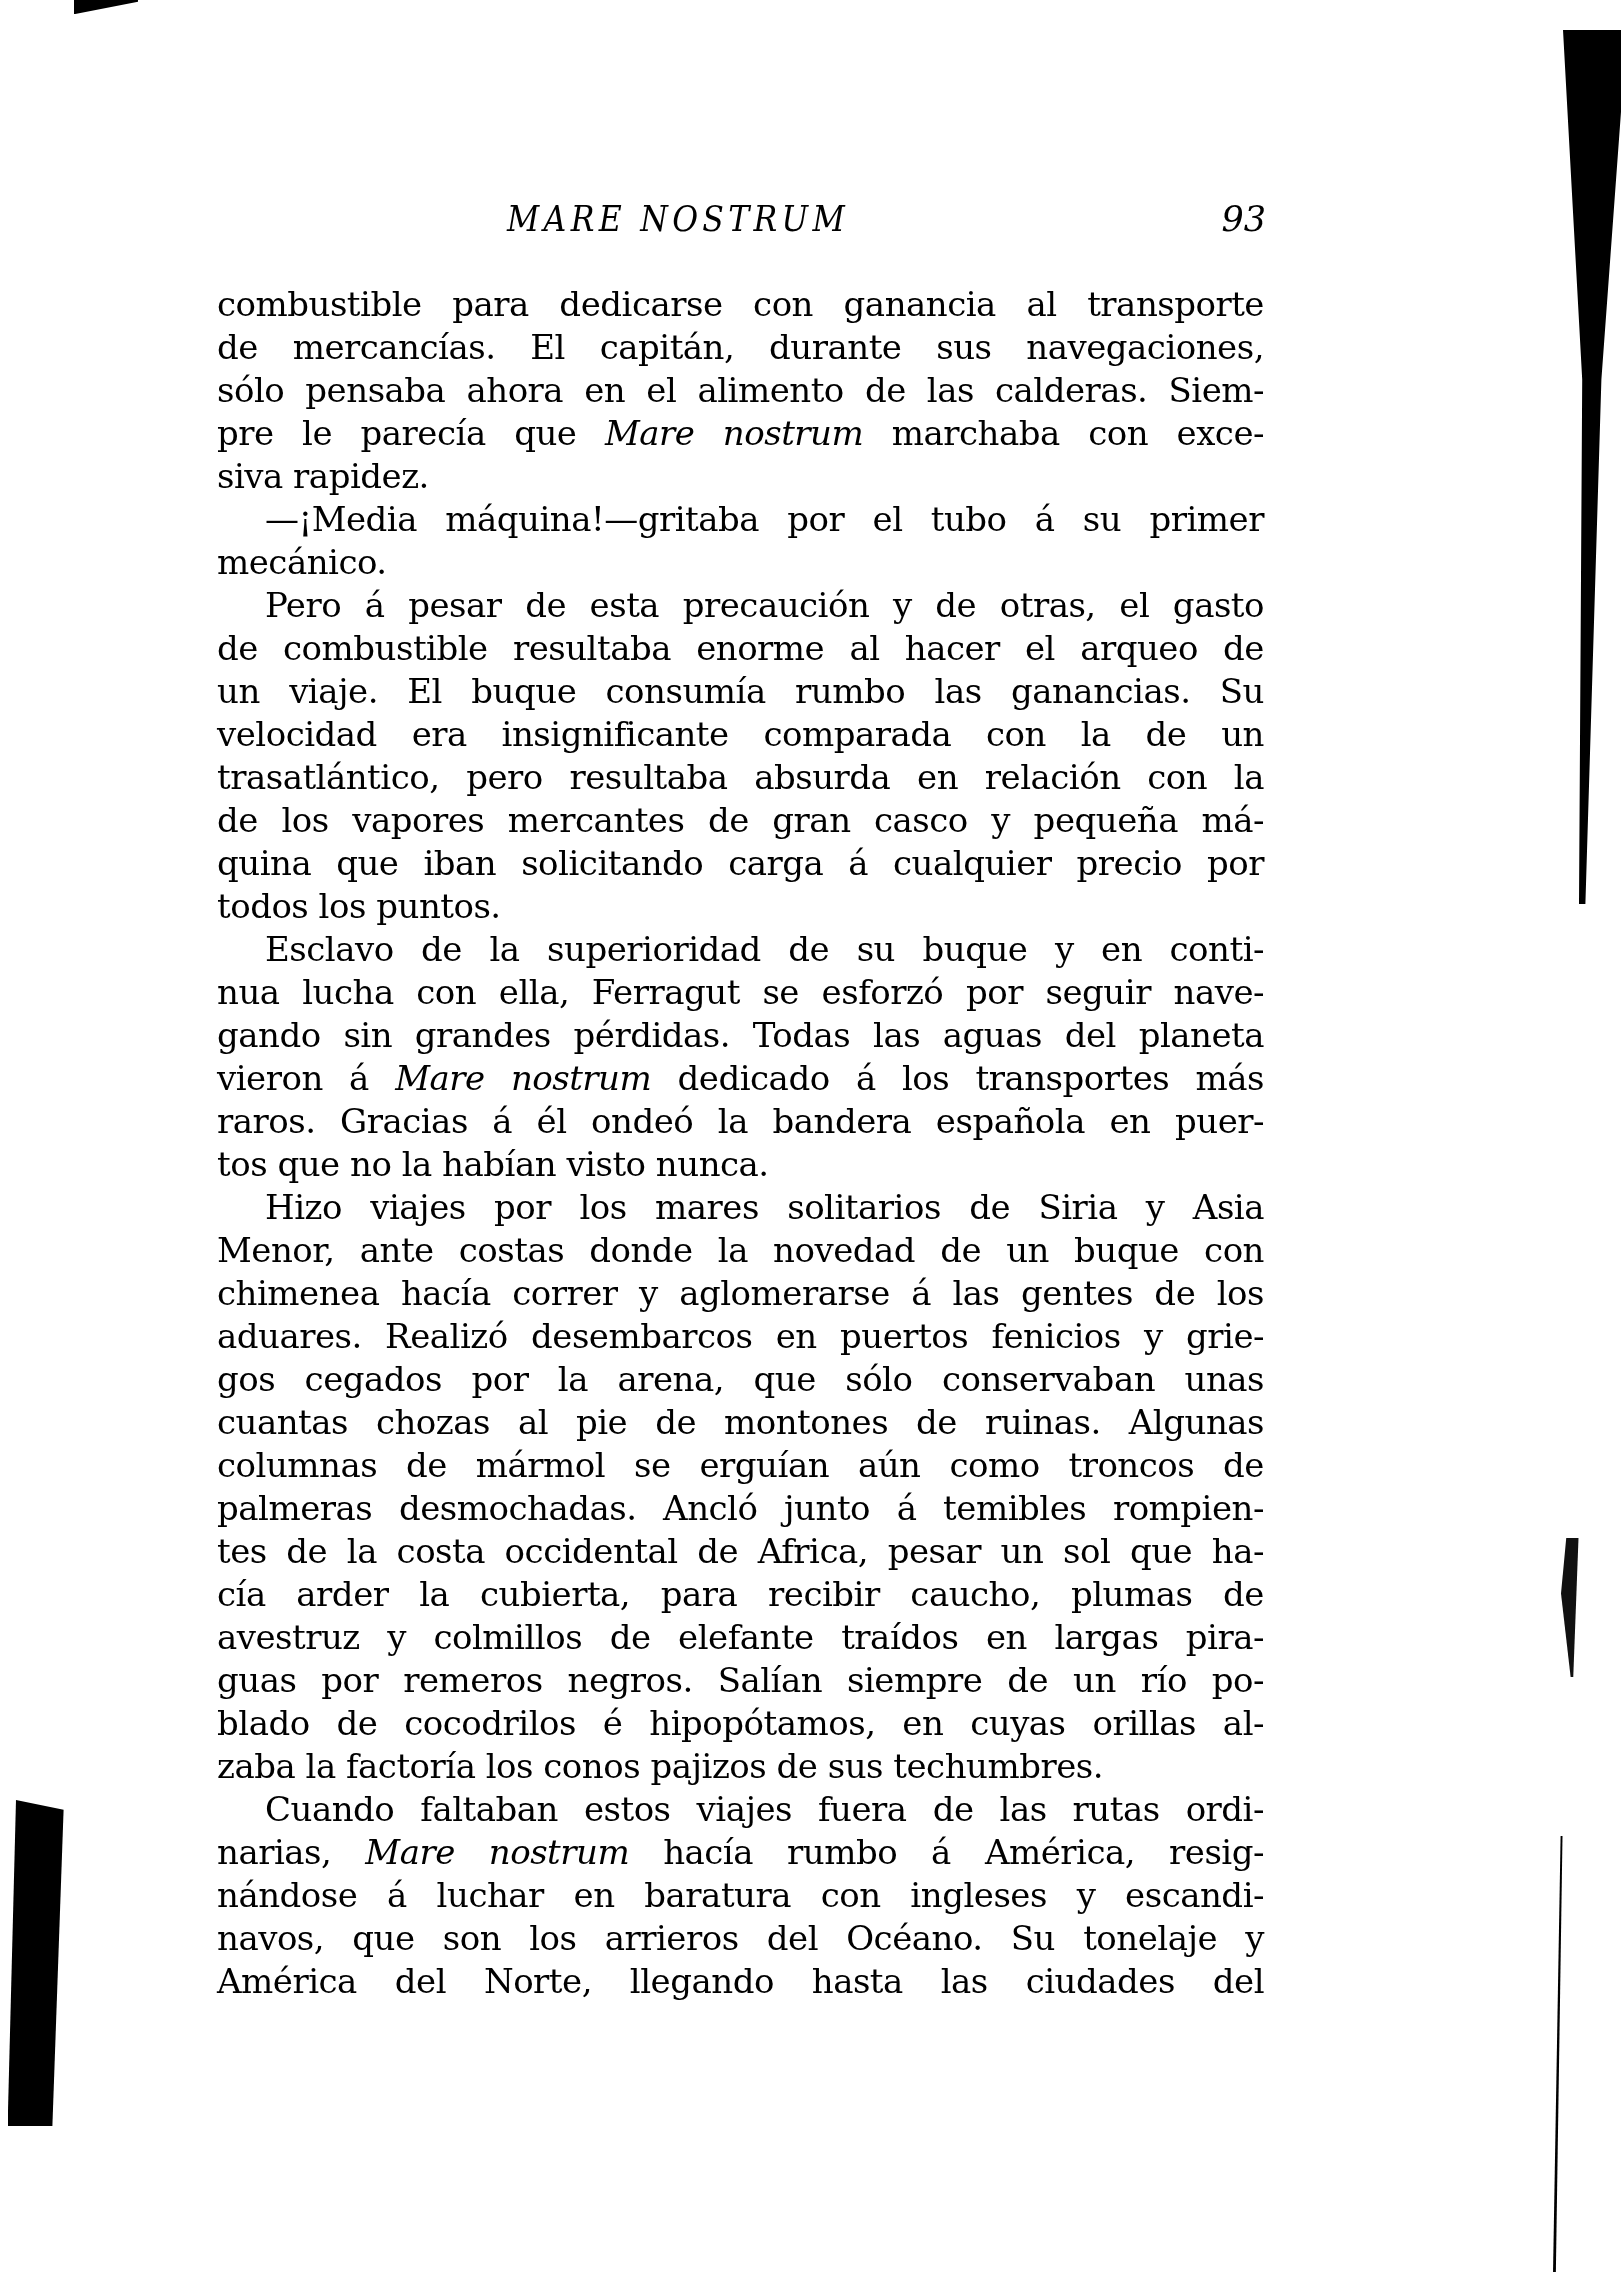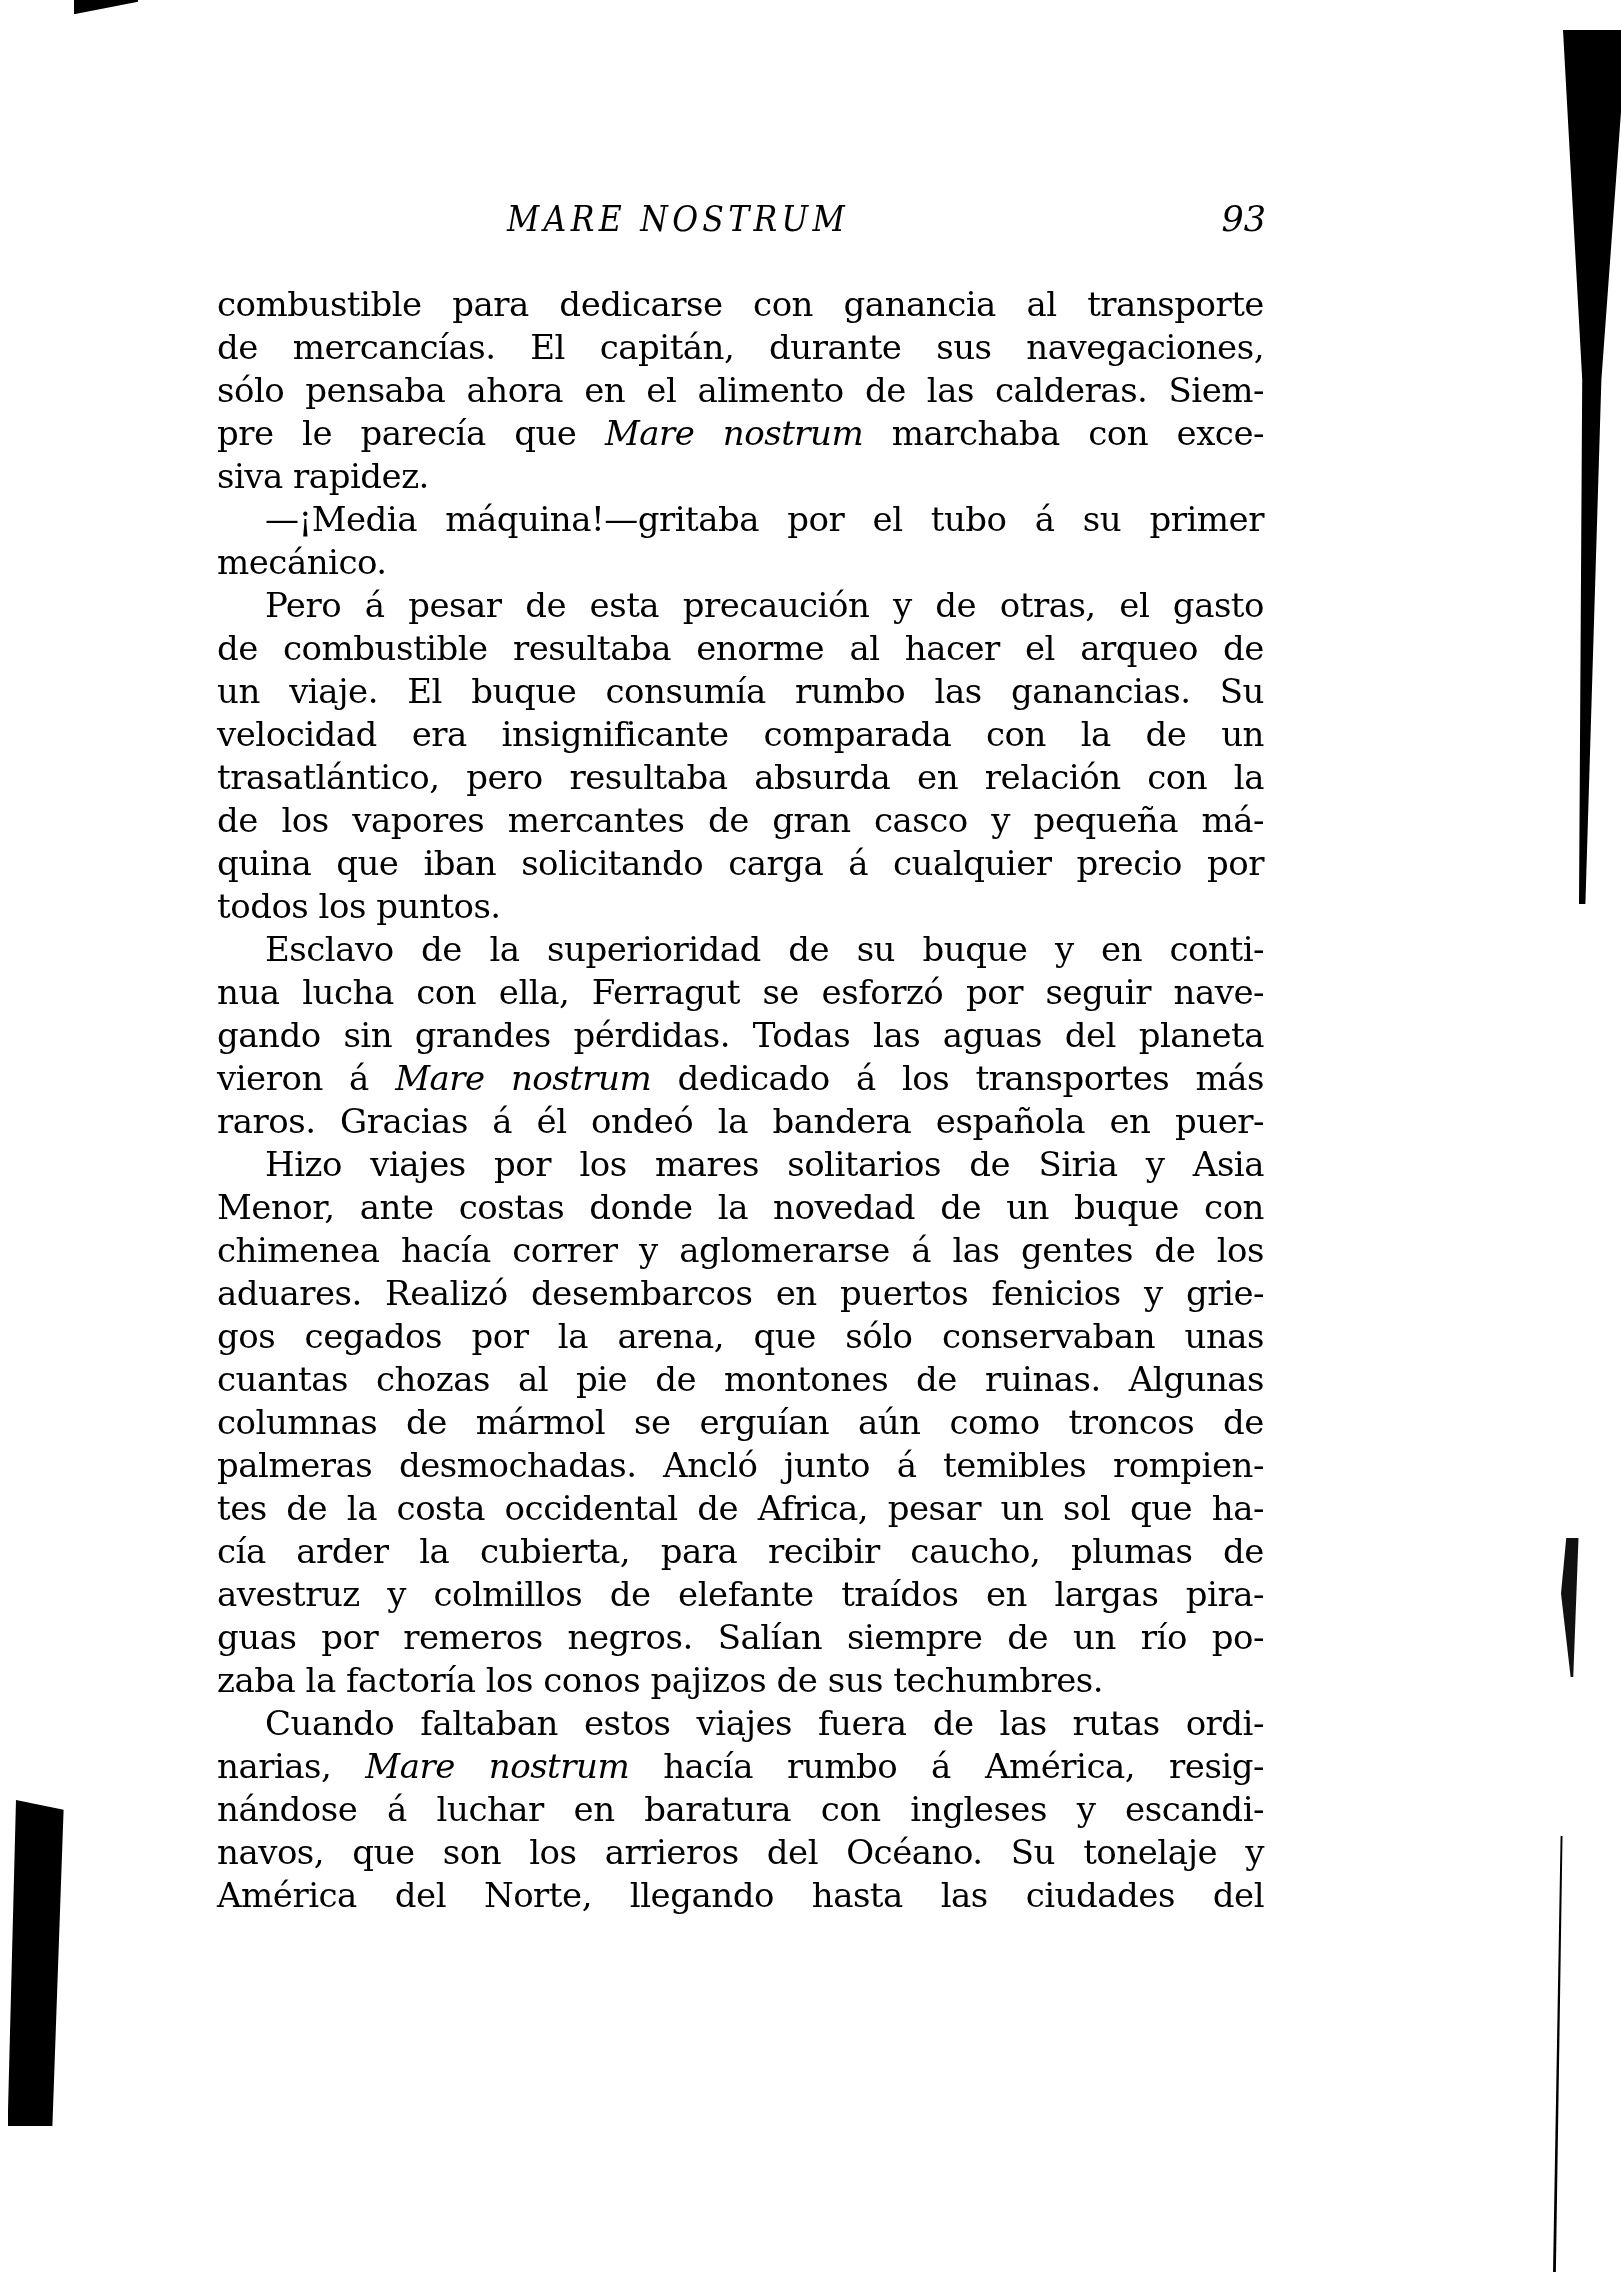--- a/index.html
+++ b/index.html
@@ -56,6 +56,7 @@
       <div class="line"><span class="seg">gando sin grandes pérdidas. Todas las aguas del planeta</span></div>
       <div class="line"><span class="seg">vieron á </span><span class="seg it">Mare nostrum</span><span class="seg"> dedicado á los transportes más</span></div>
       <div class="line"><span class="seg">raros. Gracias á él ondeó la bandera española en puer-</span></div>
+      <div class="line last"><span class="seg">tos que no la habían visto nunca.</span></div>
       <div class="line indent"><span class="seg">Hizo viajes por los mares solitarios de Siria y Asia</span></div>
       <div class="line"><span class="seg">Menor, ante costas donde la novedad de un buque con</span></div>
       <div class="line"><span class="seg">chimenea hacía correr y aglomerarse á las gentes de los</span></div>

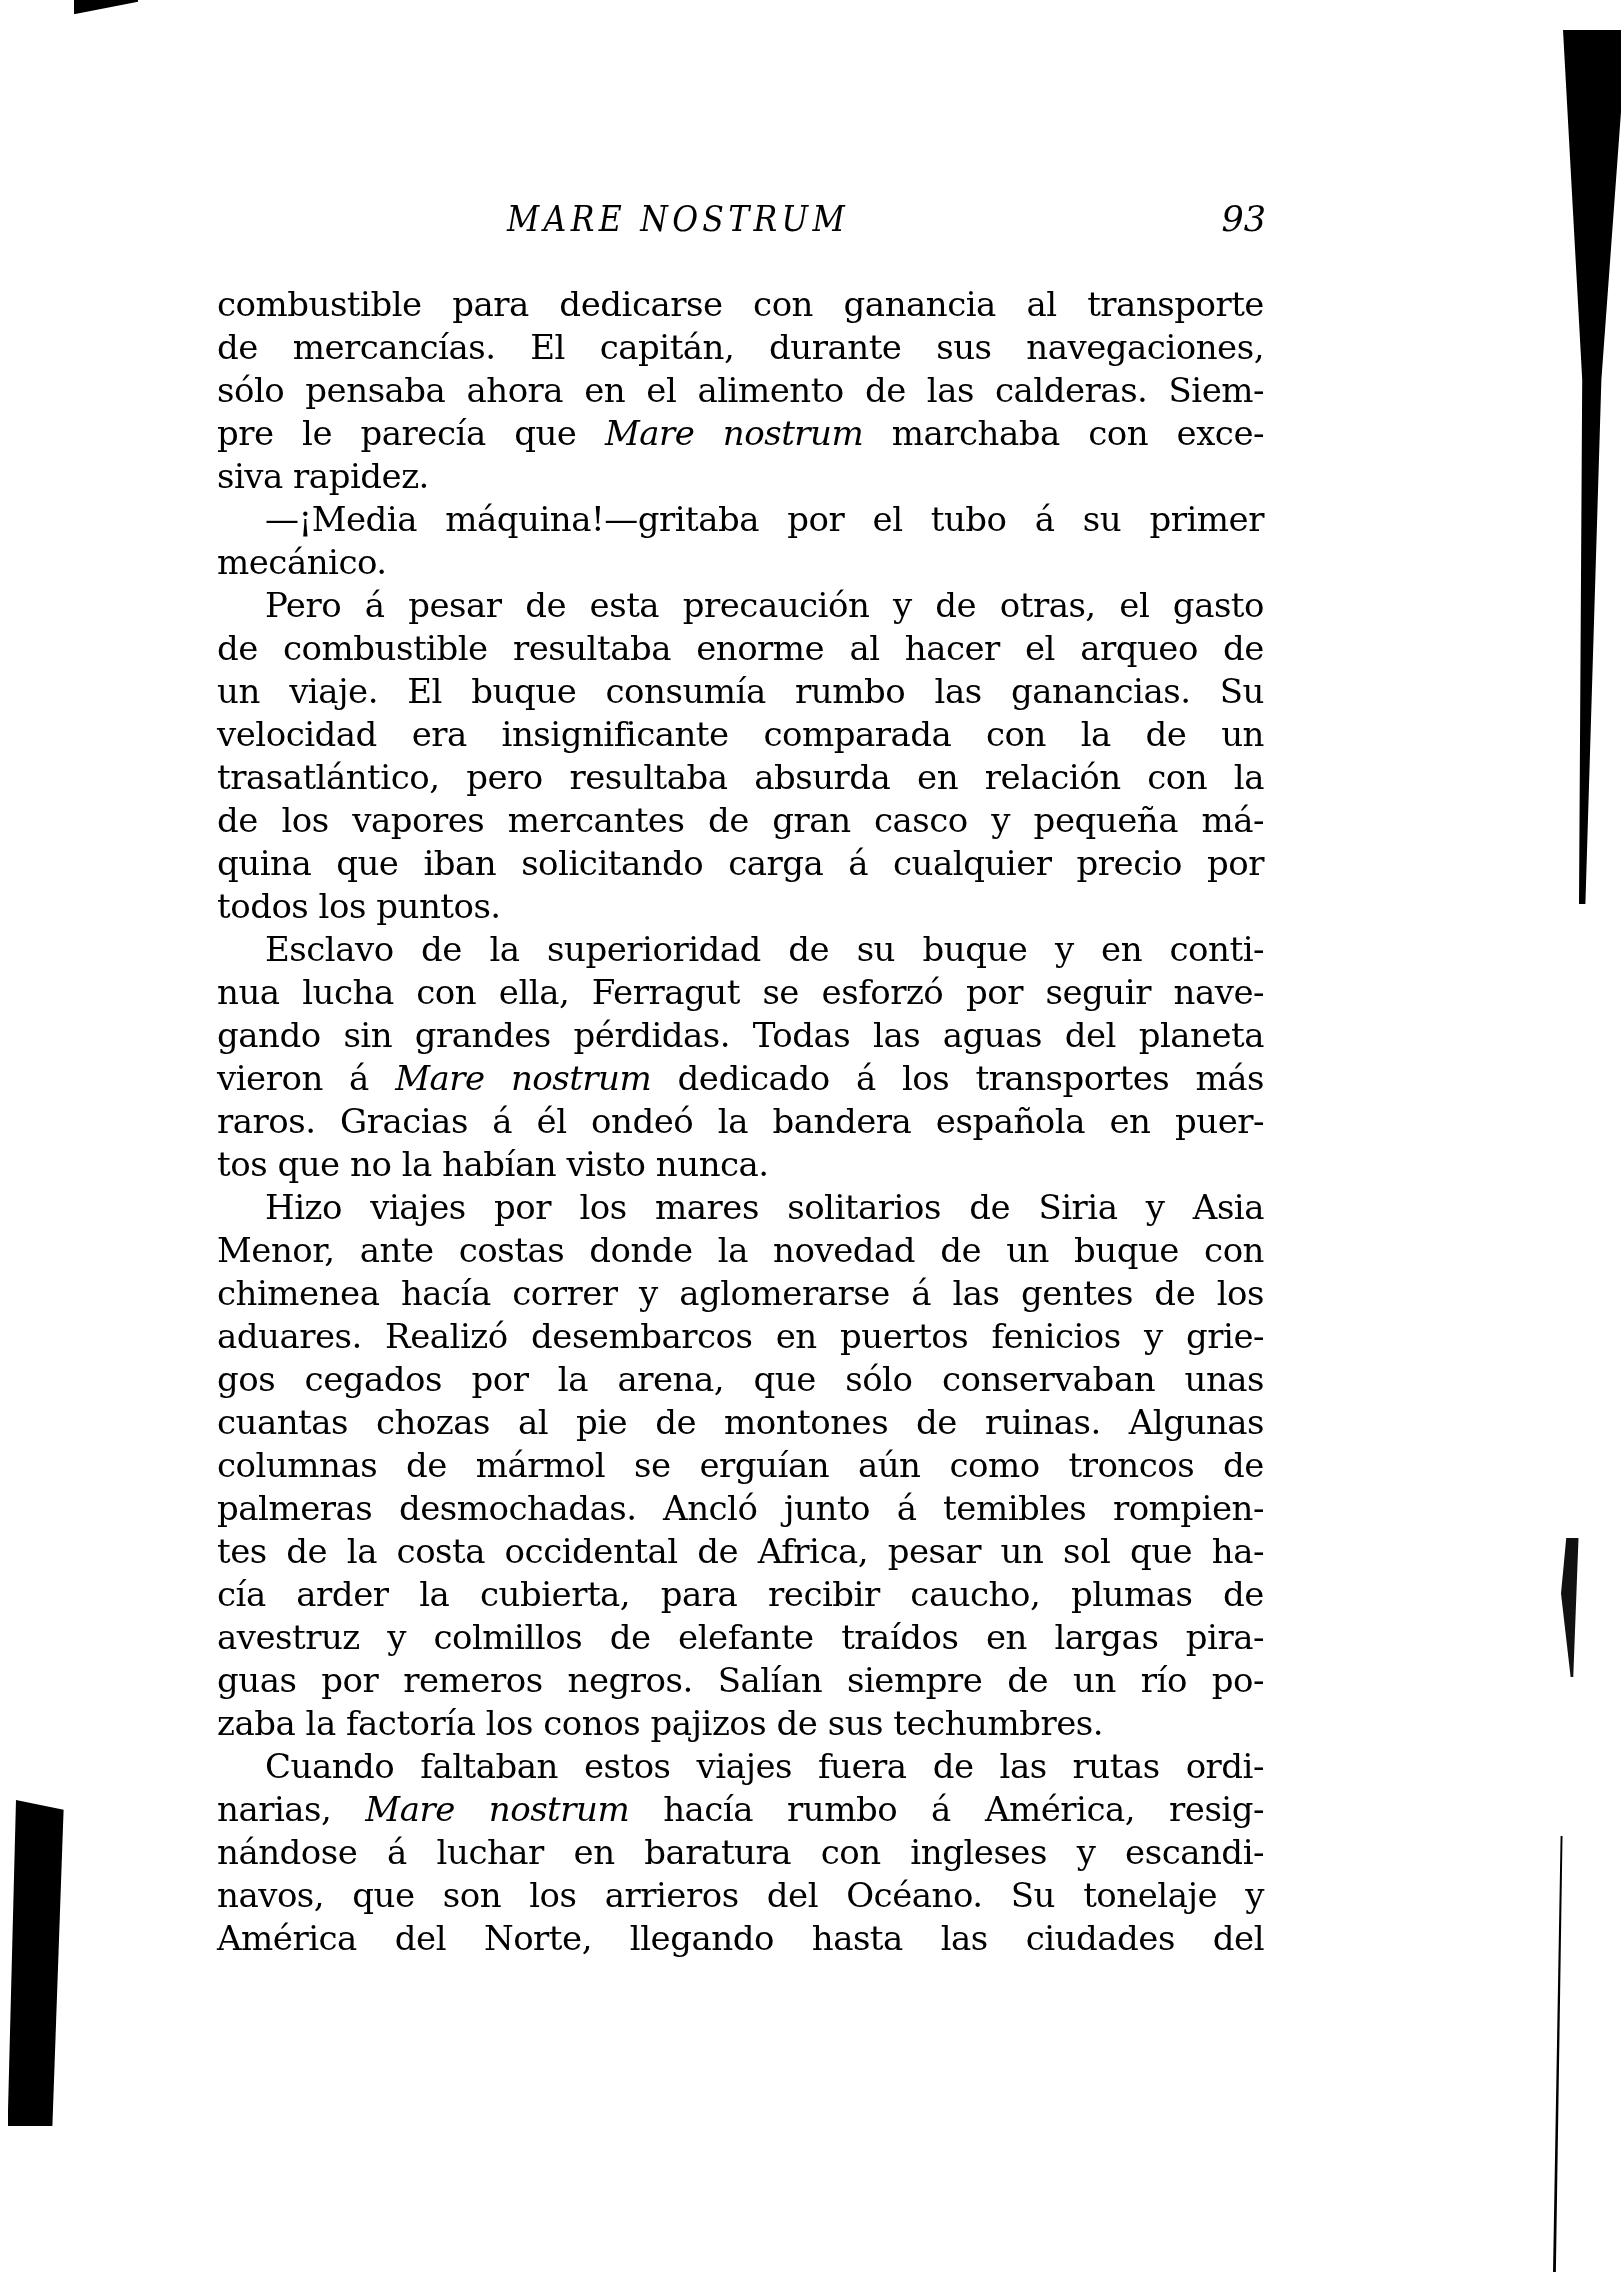--- a/index.html
+++ b/index.html
@@ -69,6 +69,7 @@
       <div class="line"><span class="seg">cía arder la cubierta, para recibir caucho, plumas de</span></div>
       <div class="line"><span class="seg">avestruz y colmillos de elefante traídos en largas pira-</span></div>
       <div class="line"><span class="seg">guas por remeros negros. Salían siempre de un río po-</span></div>
+      <div class="line"><span class="seg">blado de cocodrilos é hipopótamos, en cuyas orillas al-</span></div>
       <div class="line last"><span class="seg">zaba la factoría los conos pajizos de sus techumbres.</span></div>
       <div class="line indent"><span class="seg">Cuando faltaban estos viajes fuera de las rutas ordi-</span></div>
       <div class="line"><span class="seg">narias, </span><span class="seg it">Mare nostrum</span><span class="seg"> hacía rumbo á América, resig-</span></div>

